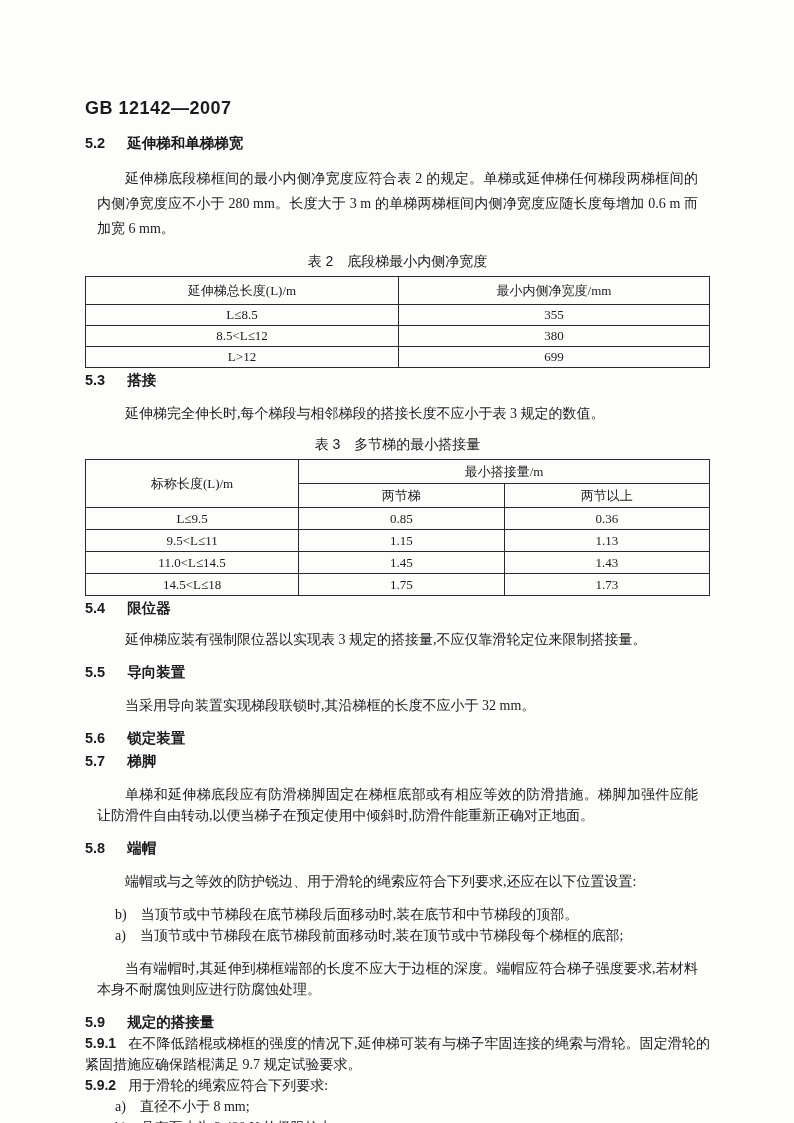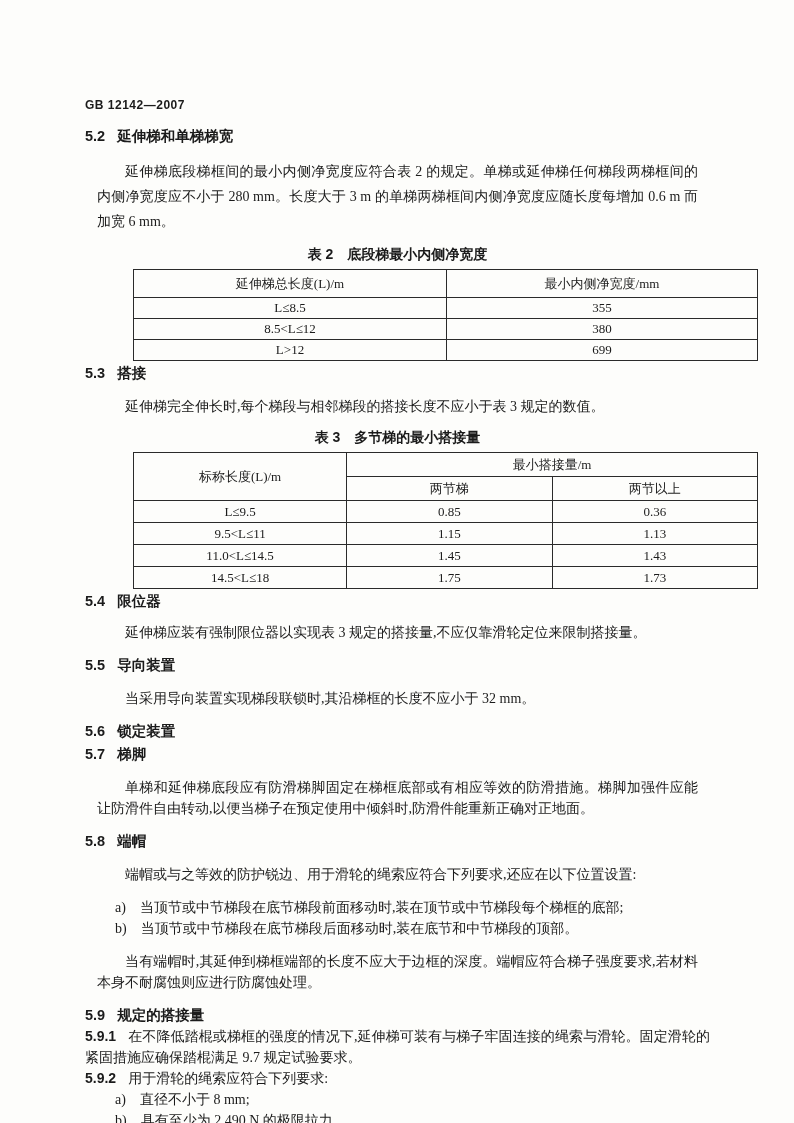--- a/index.html
+++ b/index.html
@@ -17,7 +17,7 @@
   .doc-header {
     font-family: "Liberation Sans", "DejaVu Sans", sans-serif;
     font-weight: bold;
-    font-size: 12px;
+    font-size: 18px;
     letter-spacing: 0.5px;
     margin-bottom: 14px;
   }

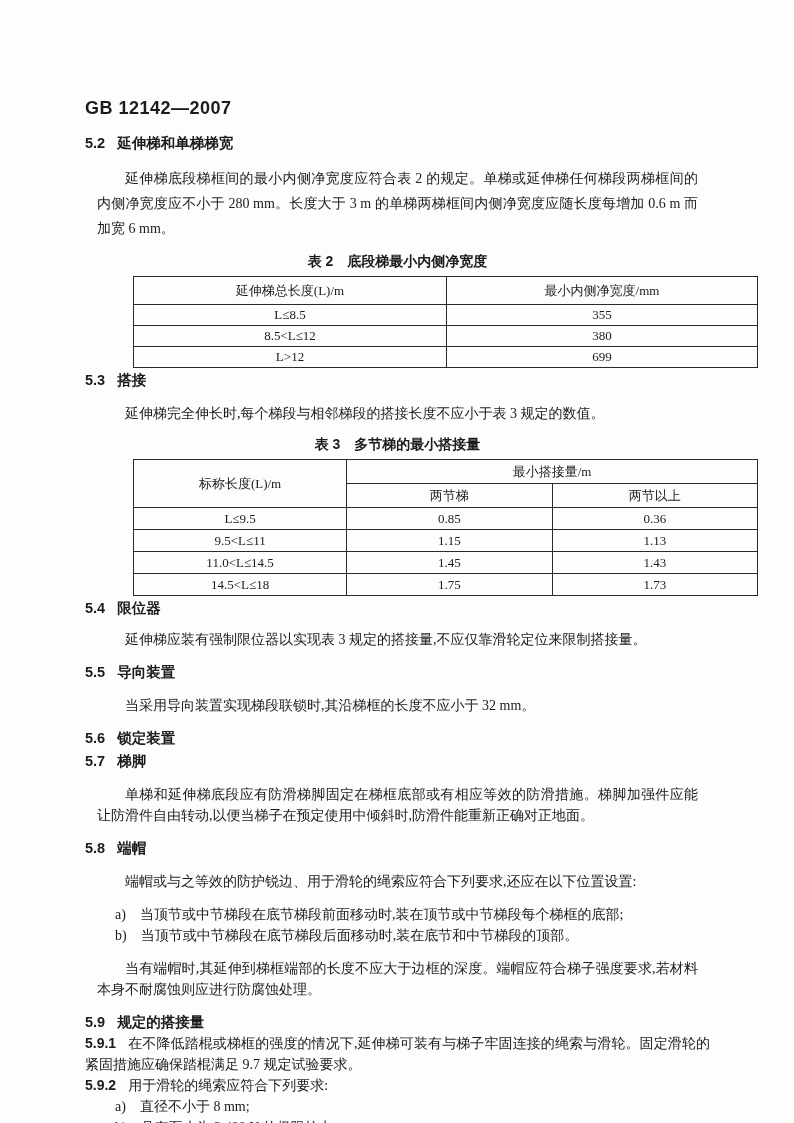--- a/index.html
+++ b/index.html
@@ -28,7 +28,7 @@
     line-height: 21px;
     margin-top: 2px;
   }
-  .h-num { margin-right: 12px; }
+  .h-num { margin-right: 22px; }
   .para {
     font-size: 14px;
     line-height: 21px;

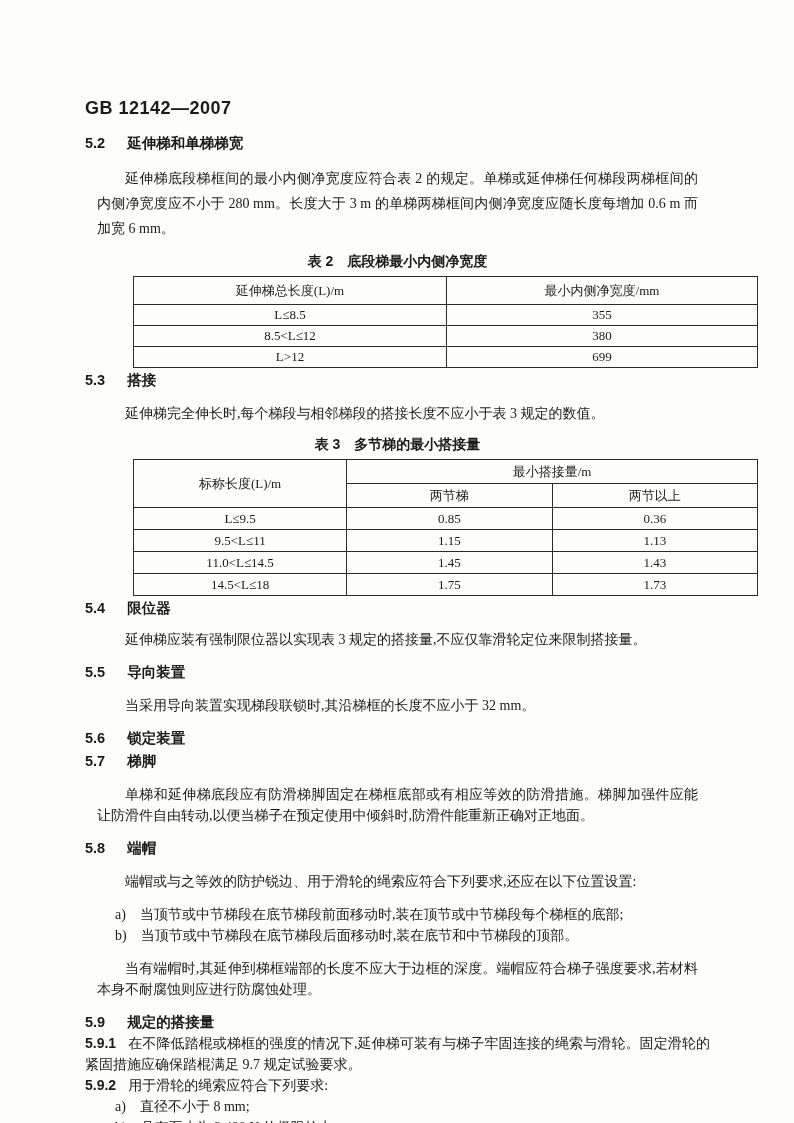--- a/index.html
+++ b/index.html
@@ -48,7 +48,7 @@
   .li-label { margin-right: 14px; }
   .tbl-caption {
     font-family: "Liberation Sans", "DejaVu Sans", sans-serif;
-    font-weight: bold;
+    font-weight: normal;
     font-size: 14px;
     text-align: center;
     margin: 8px 0 5px;

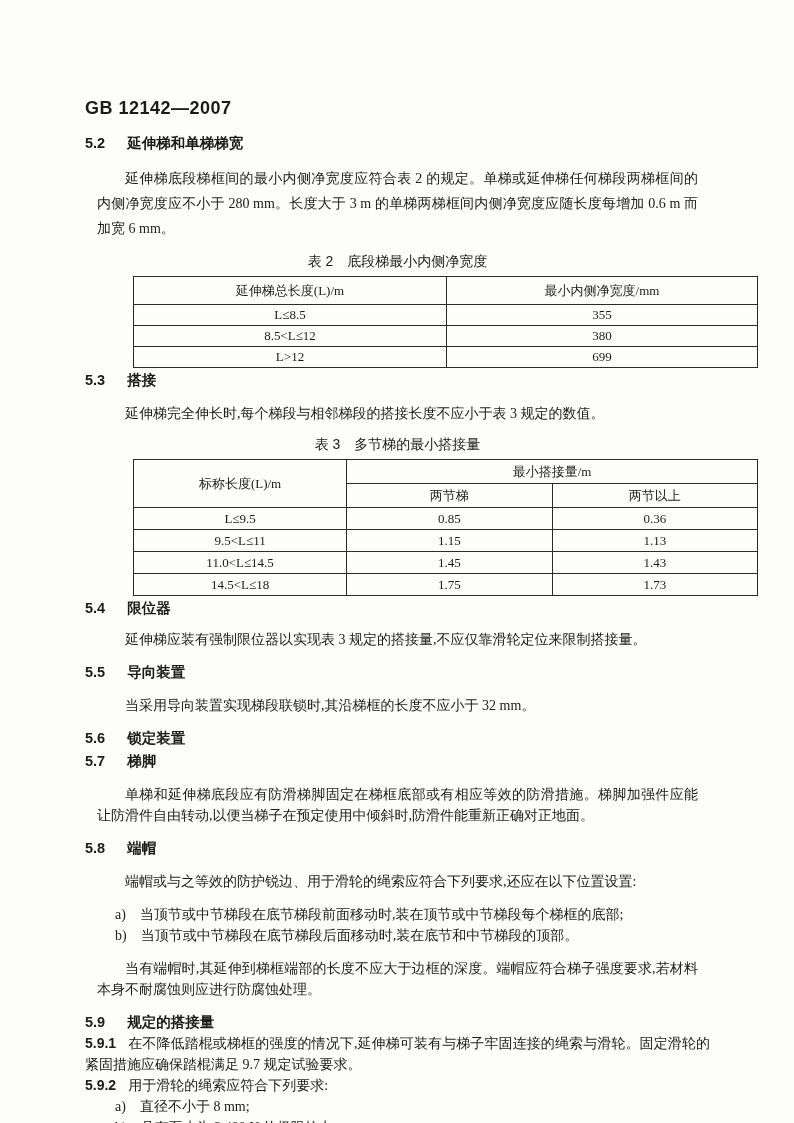--- a/index.html
+++ b/index.html
@@ -59,7 +59,6 @@
     border: 1.5px solid #1c1c1c;
     font-size: 13px;
     table-layout: fixed;
-    margin-left: 48px;
   }
   .tbl th, .tbl td {
     border: 1px solid #2a2a2a;

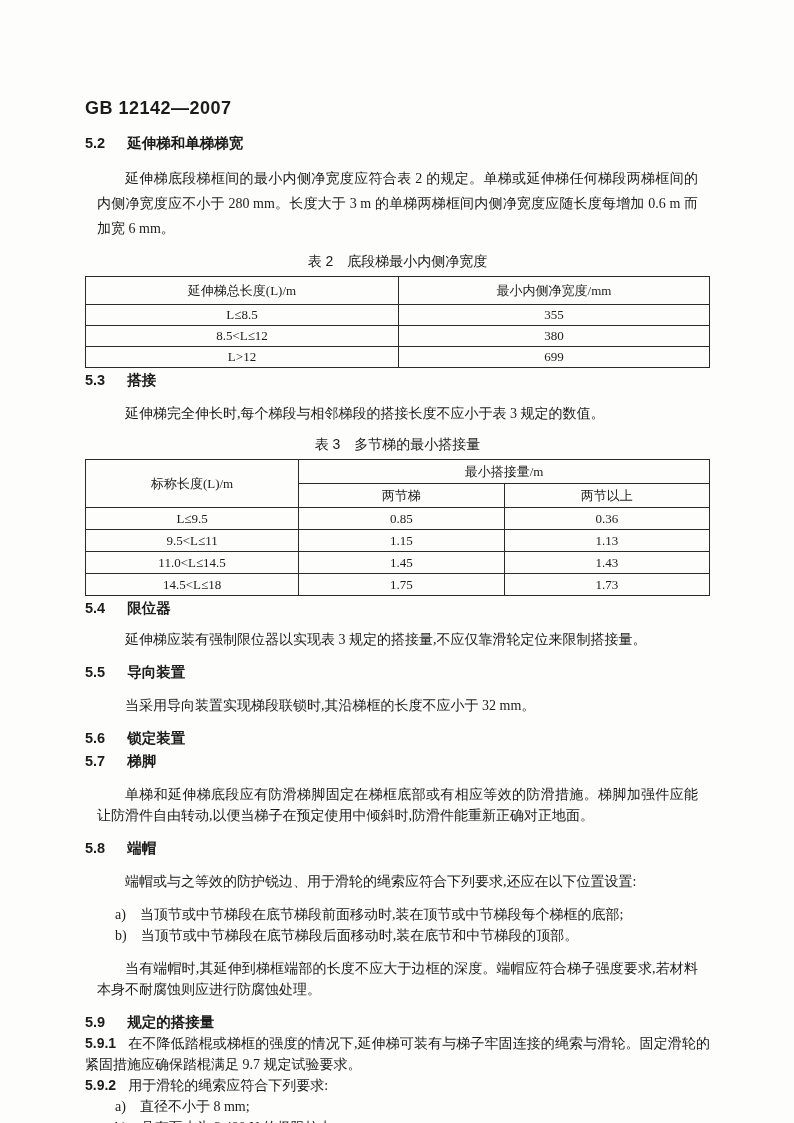--- a/index.html
+++ b/index.html
@@ -178,10 +178,10 @@
   </div>
   <p class="para indent">端帽或与之等效的防护锐边、用于滑轮的绳索应符合下列要求,还应在以下位置设置:</p>
   <div class="list-item">
+    <span class="li-label">b)</span><span>当顶节或中节梯段在底节梯段后面移动时,装在底节和中节梯段的顶部。</span>
+  </div>
+  <div class="list-item">
     <span class="li-label">a)</span><span>当顶节或中节梯段在底节梯段前面移动时,装在顶节或中节梯段每个梯框的底部;</span>
-  </div>
-  <div class="list-item">
-    <span class="li-label">b)</span><span>当顶节或中节梯段在底节梯段后面移动时,装在底节和中节梯段的顶部。</span>
   </div>
   <p class="para indent">当有端帽时,其延伸到梯框端部的长度不应大于边框的深度。端帽应符合梯子强度要求,若材料本身不耐腐蚀则应进行防腐蚀处理。</p>
 

